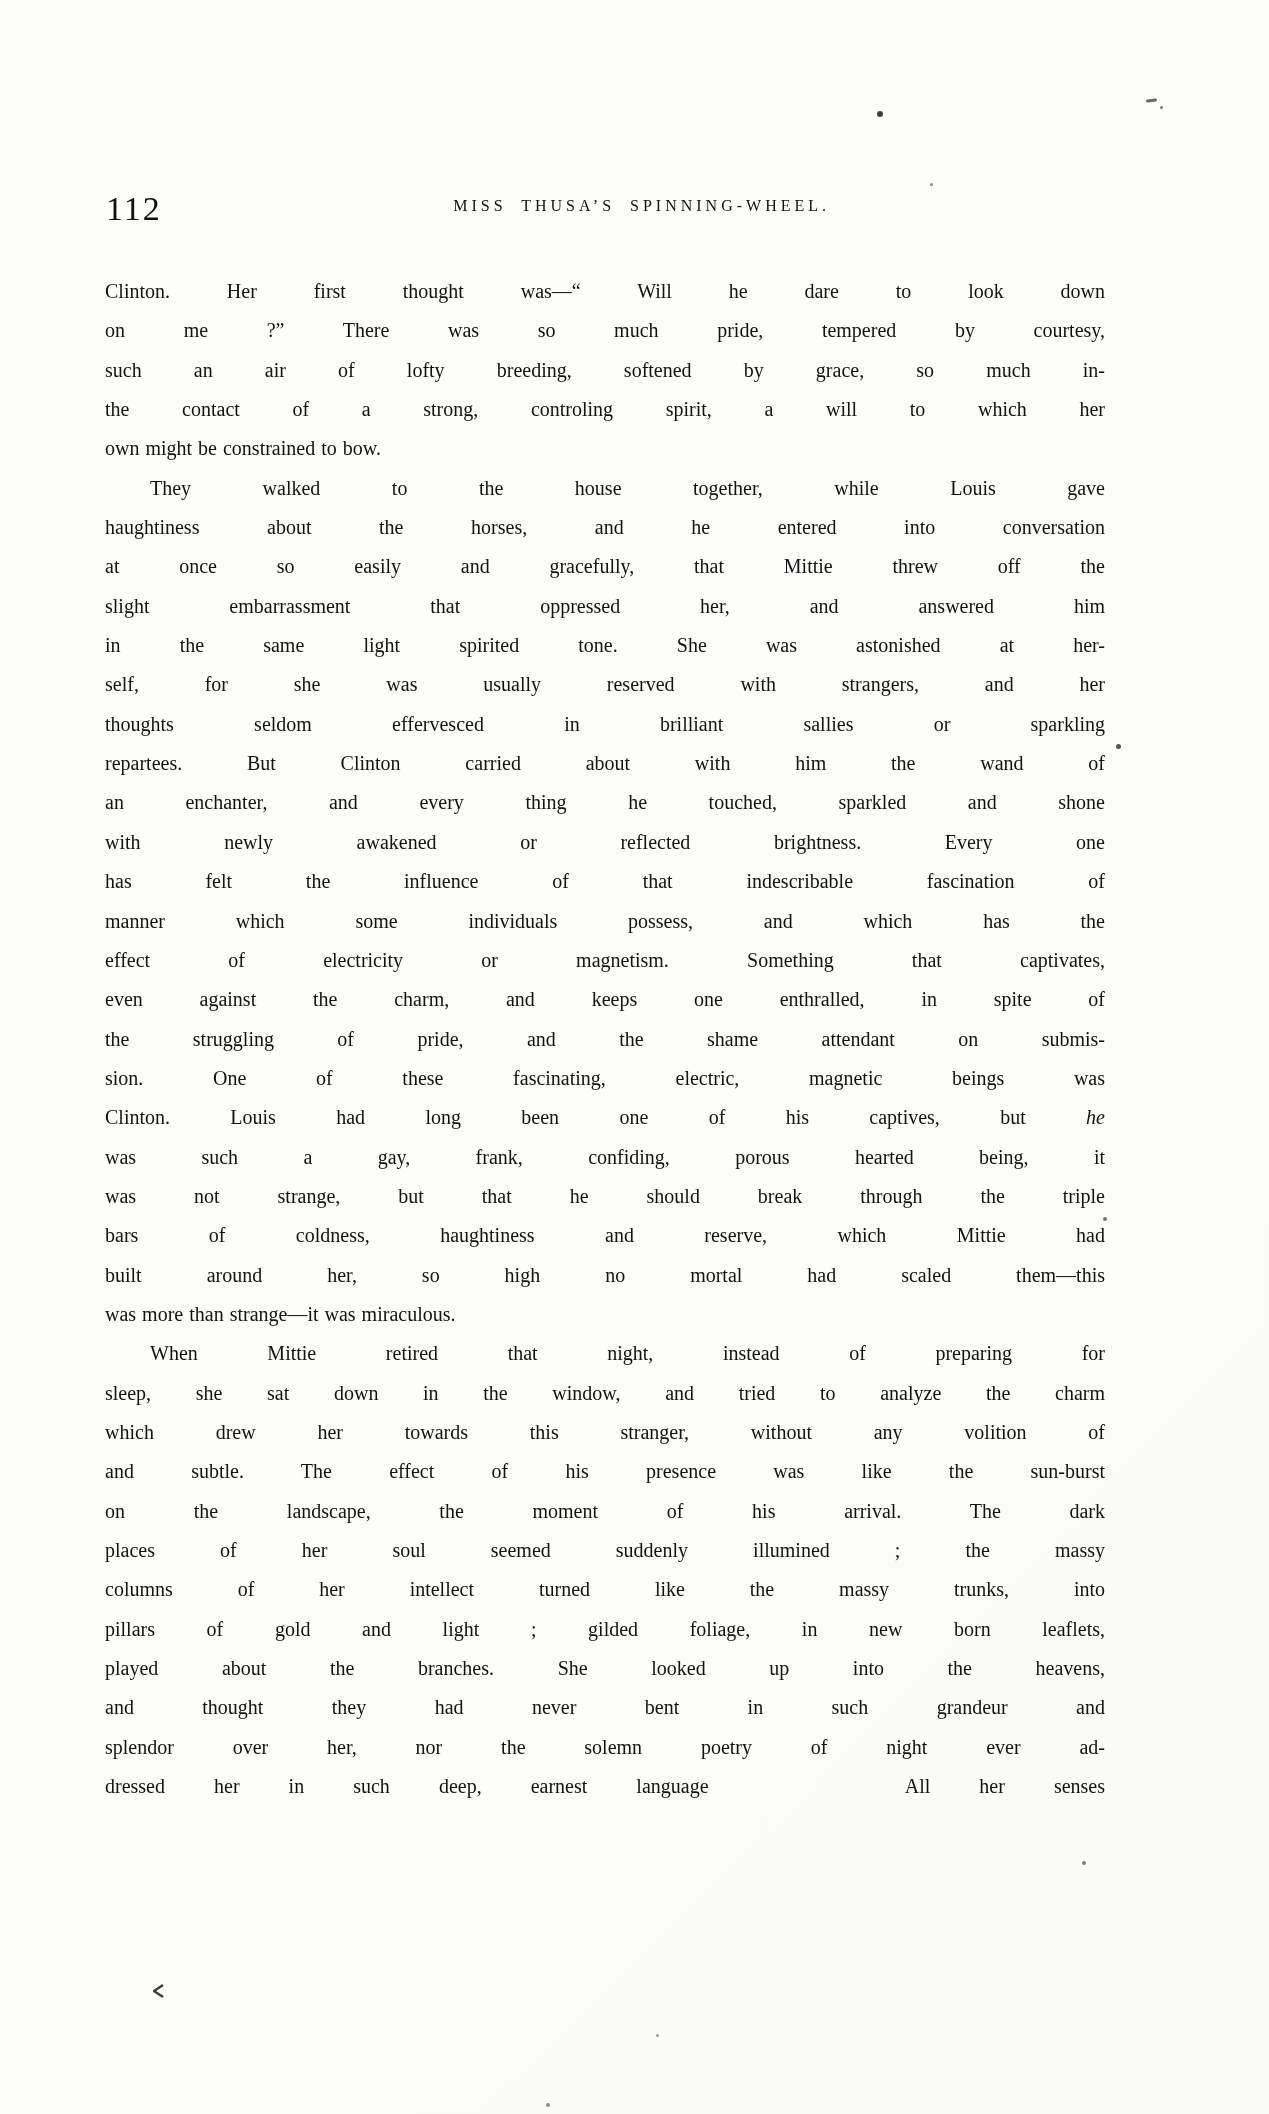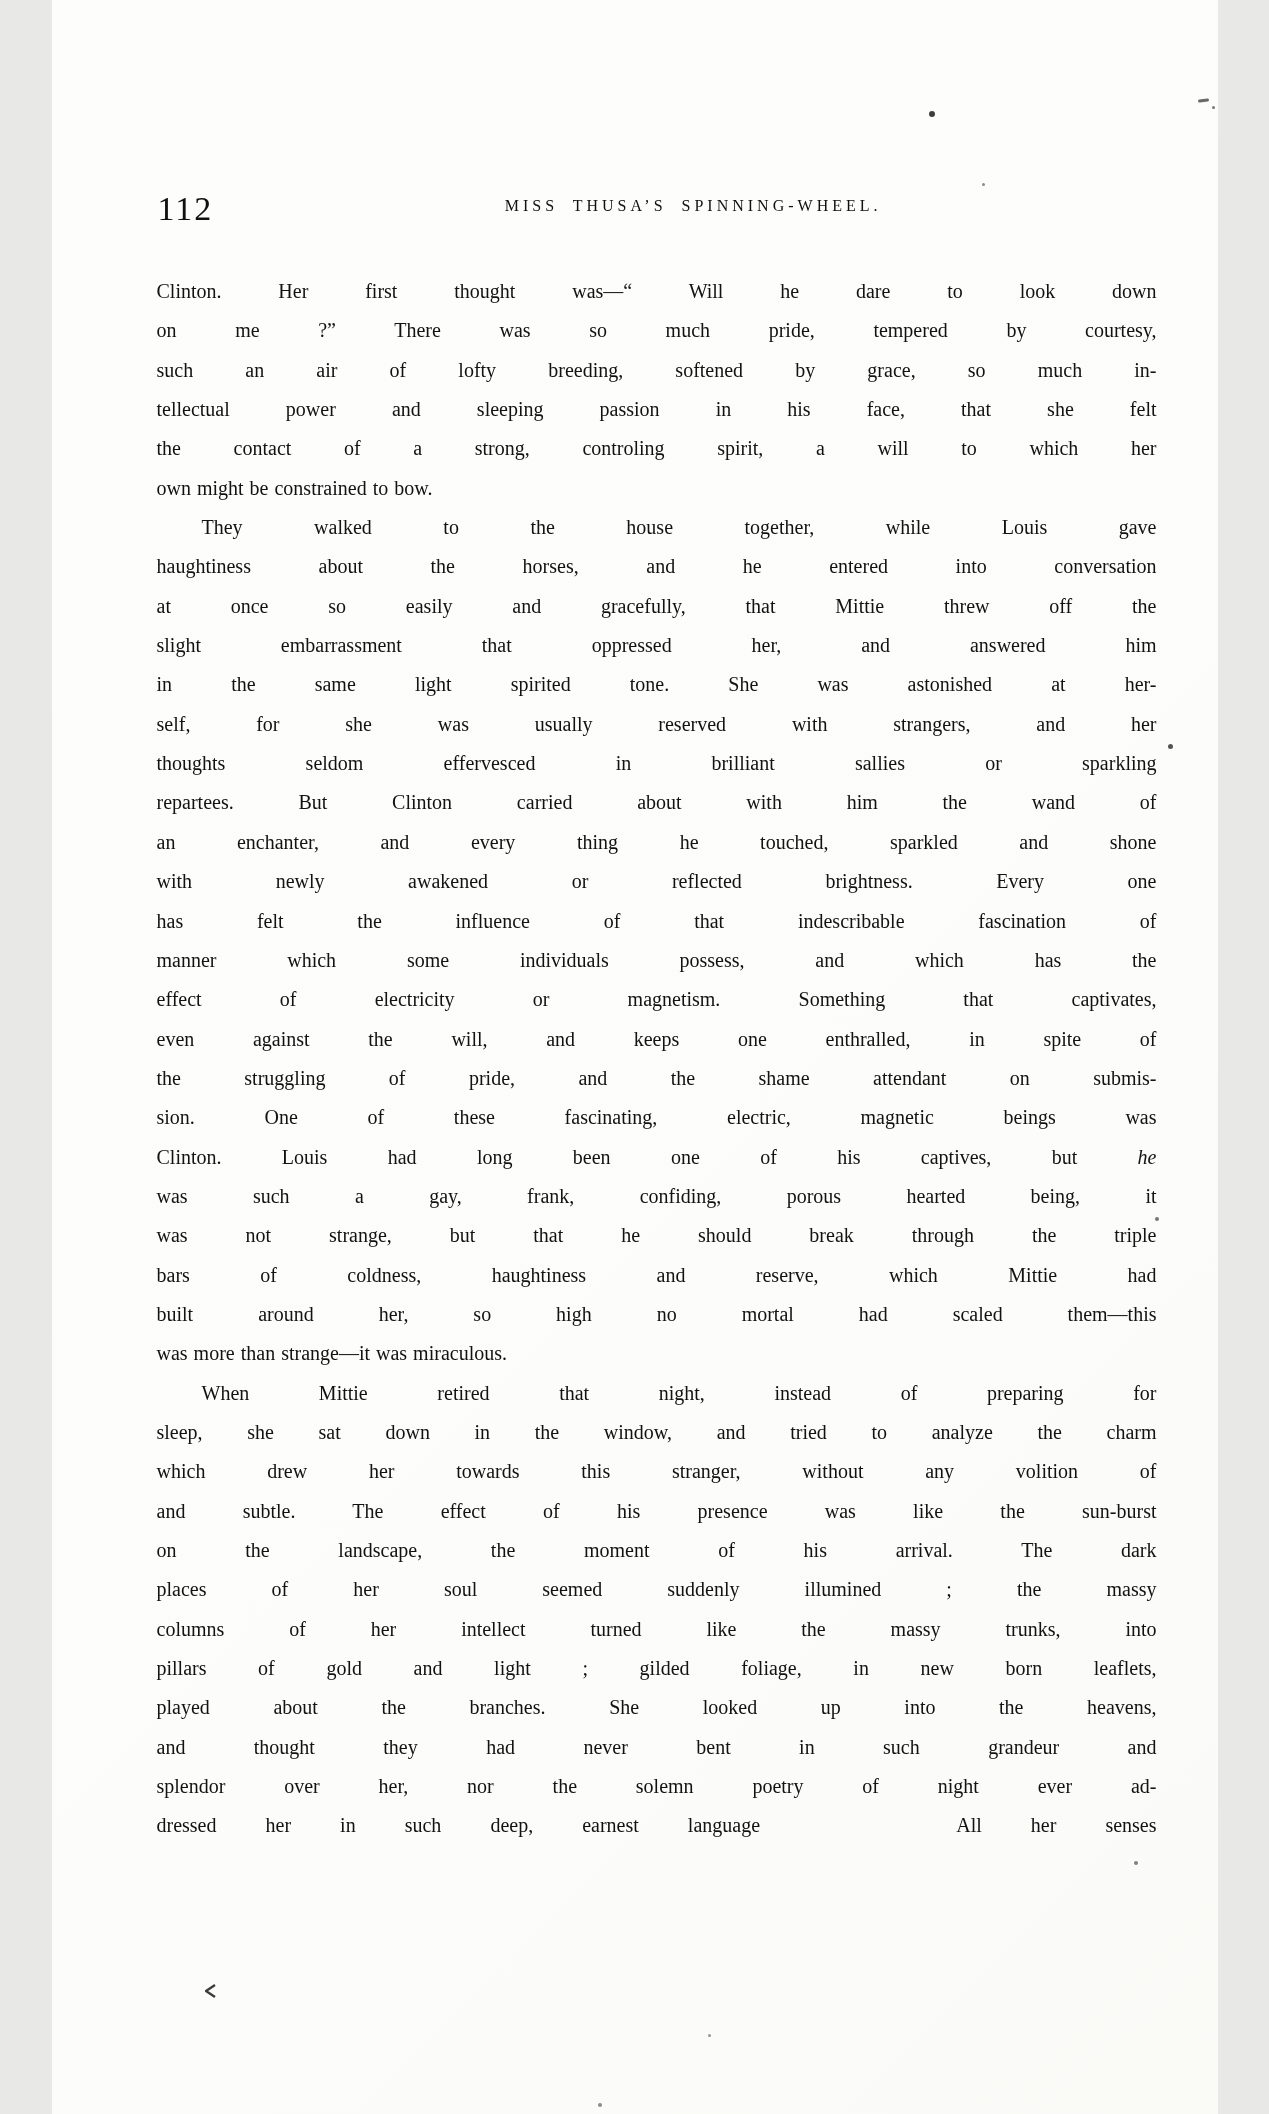--- a/index.html
+++ b/index.html
@@ -5,7 +5,7 @@
   html, body { margin: 0; padding: 0; background: #e8e8e6; }
   .page {
     position: relative;
-    width: 1166px;
+    width: 1269px;
     height: 2114px;
     margin: 0 auto;
     background: linear-gradient(135deg, #fdfdfb 0%, #fcfcfa 60%, #fafaf7 100%);

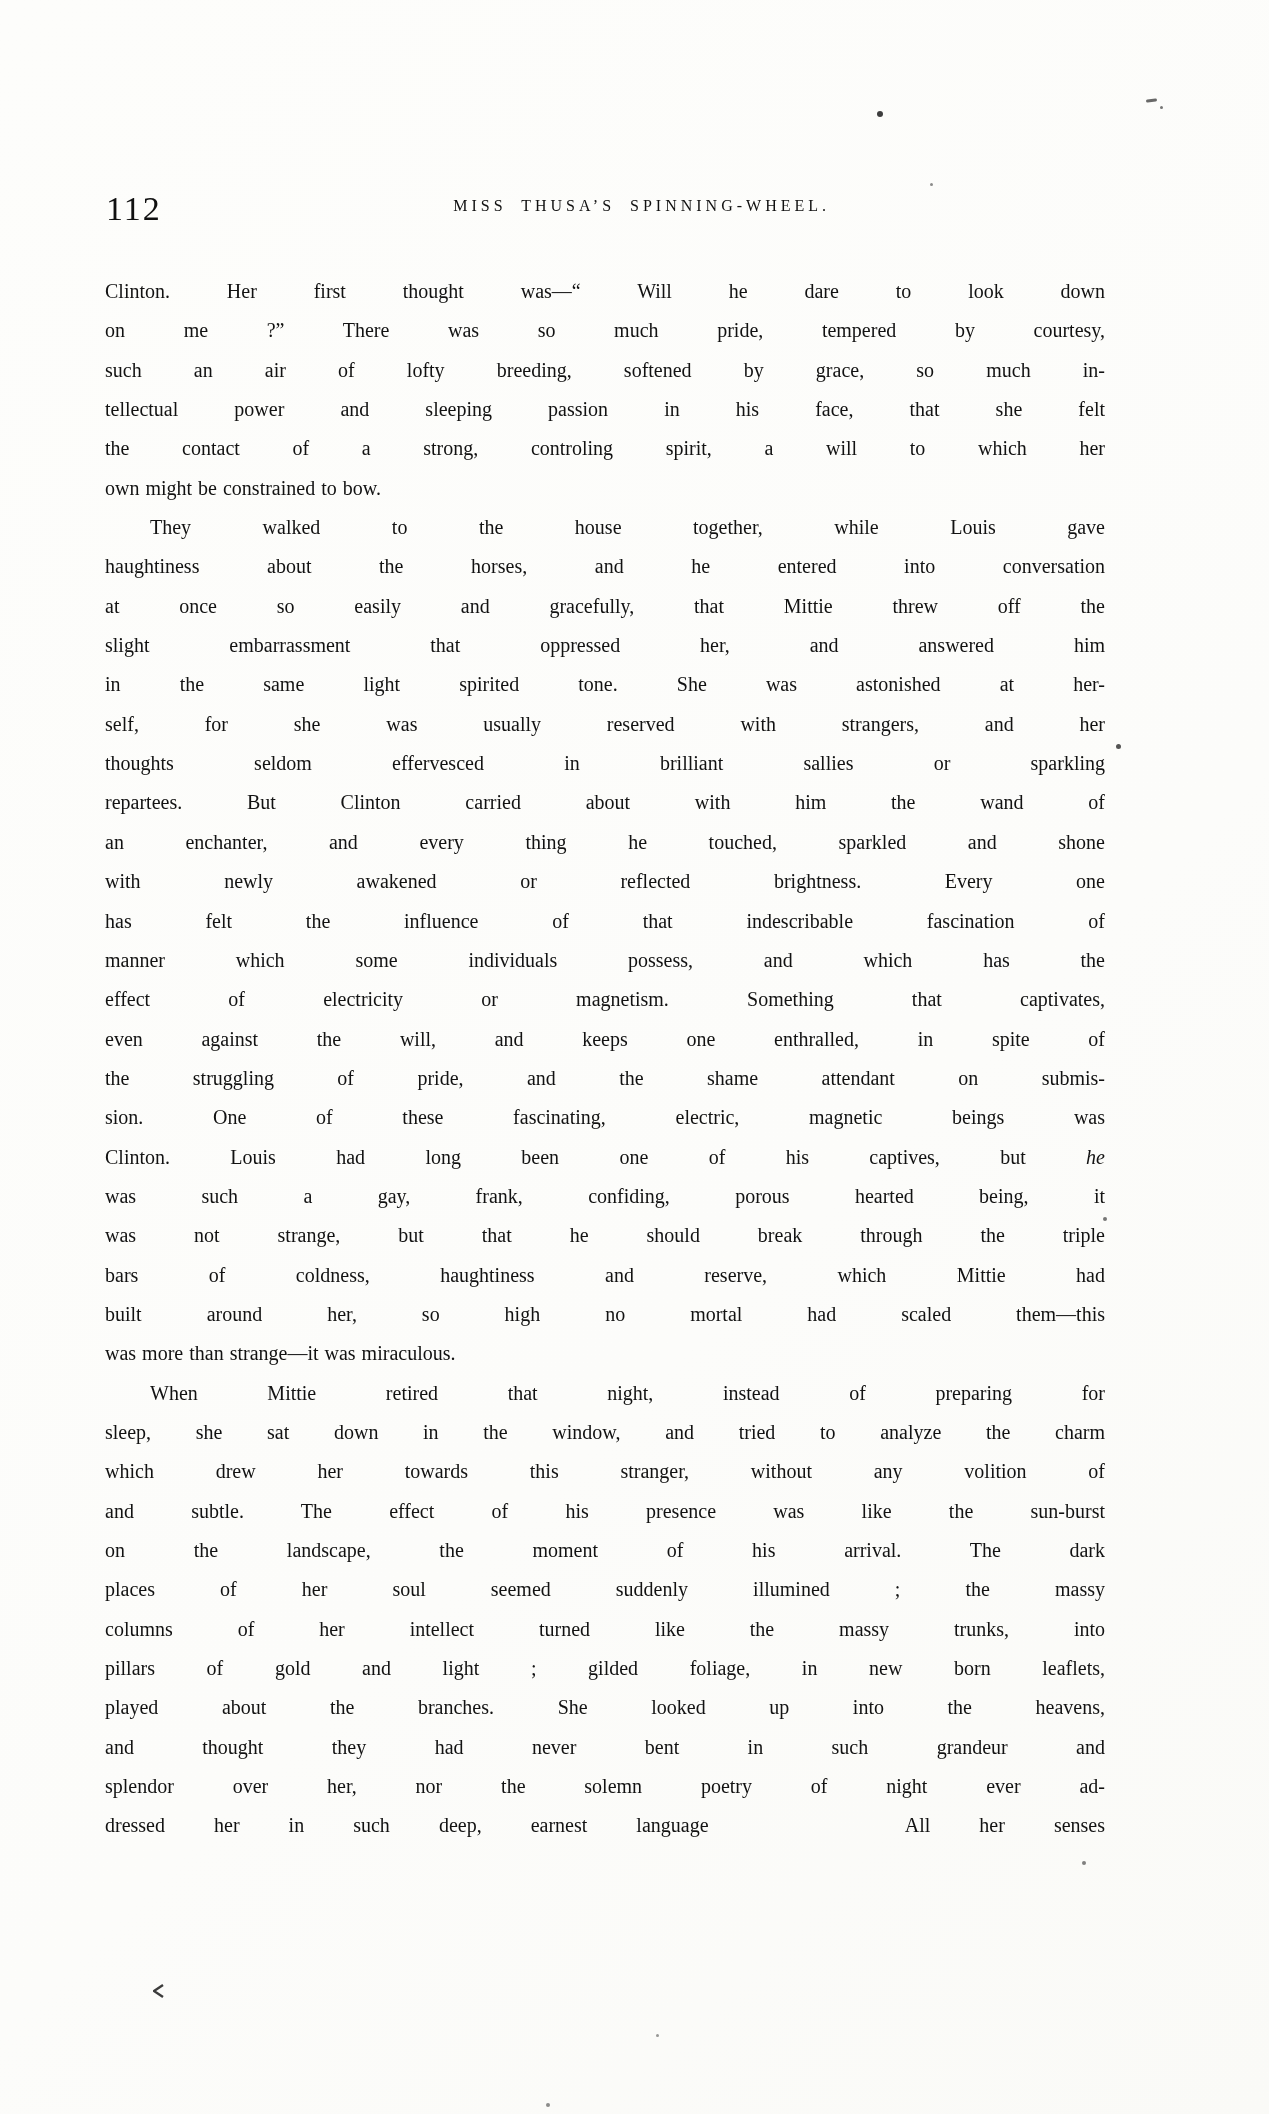--- a/index.html
+++ b/index.html
@@ -78,7 +78,6 @@
       <div class="line">Clinton.  Her first thought was—“ Will he dare to look down</div>
       <div class="line">on me ?”  There was so much pride, tempered by courtesy,</div>
       <div class="line">such an air of lofty breeding, softened by grace, so much in-</div>
-      <div class="line">tellectual power and sleeping passion in his face, that she felt</div>
       <div class="line">the contact of a strong, controling spirit, a will to which her</div>
       <div class="line no-just">own might be constrained to bow.</div>
       <div class="line indent">They walked to the house together, while Louis gave</div>

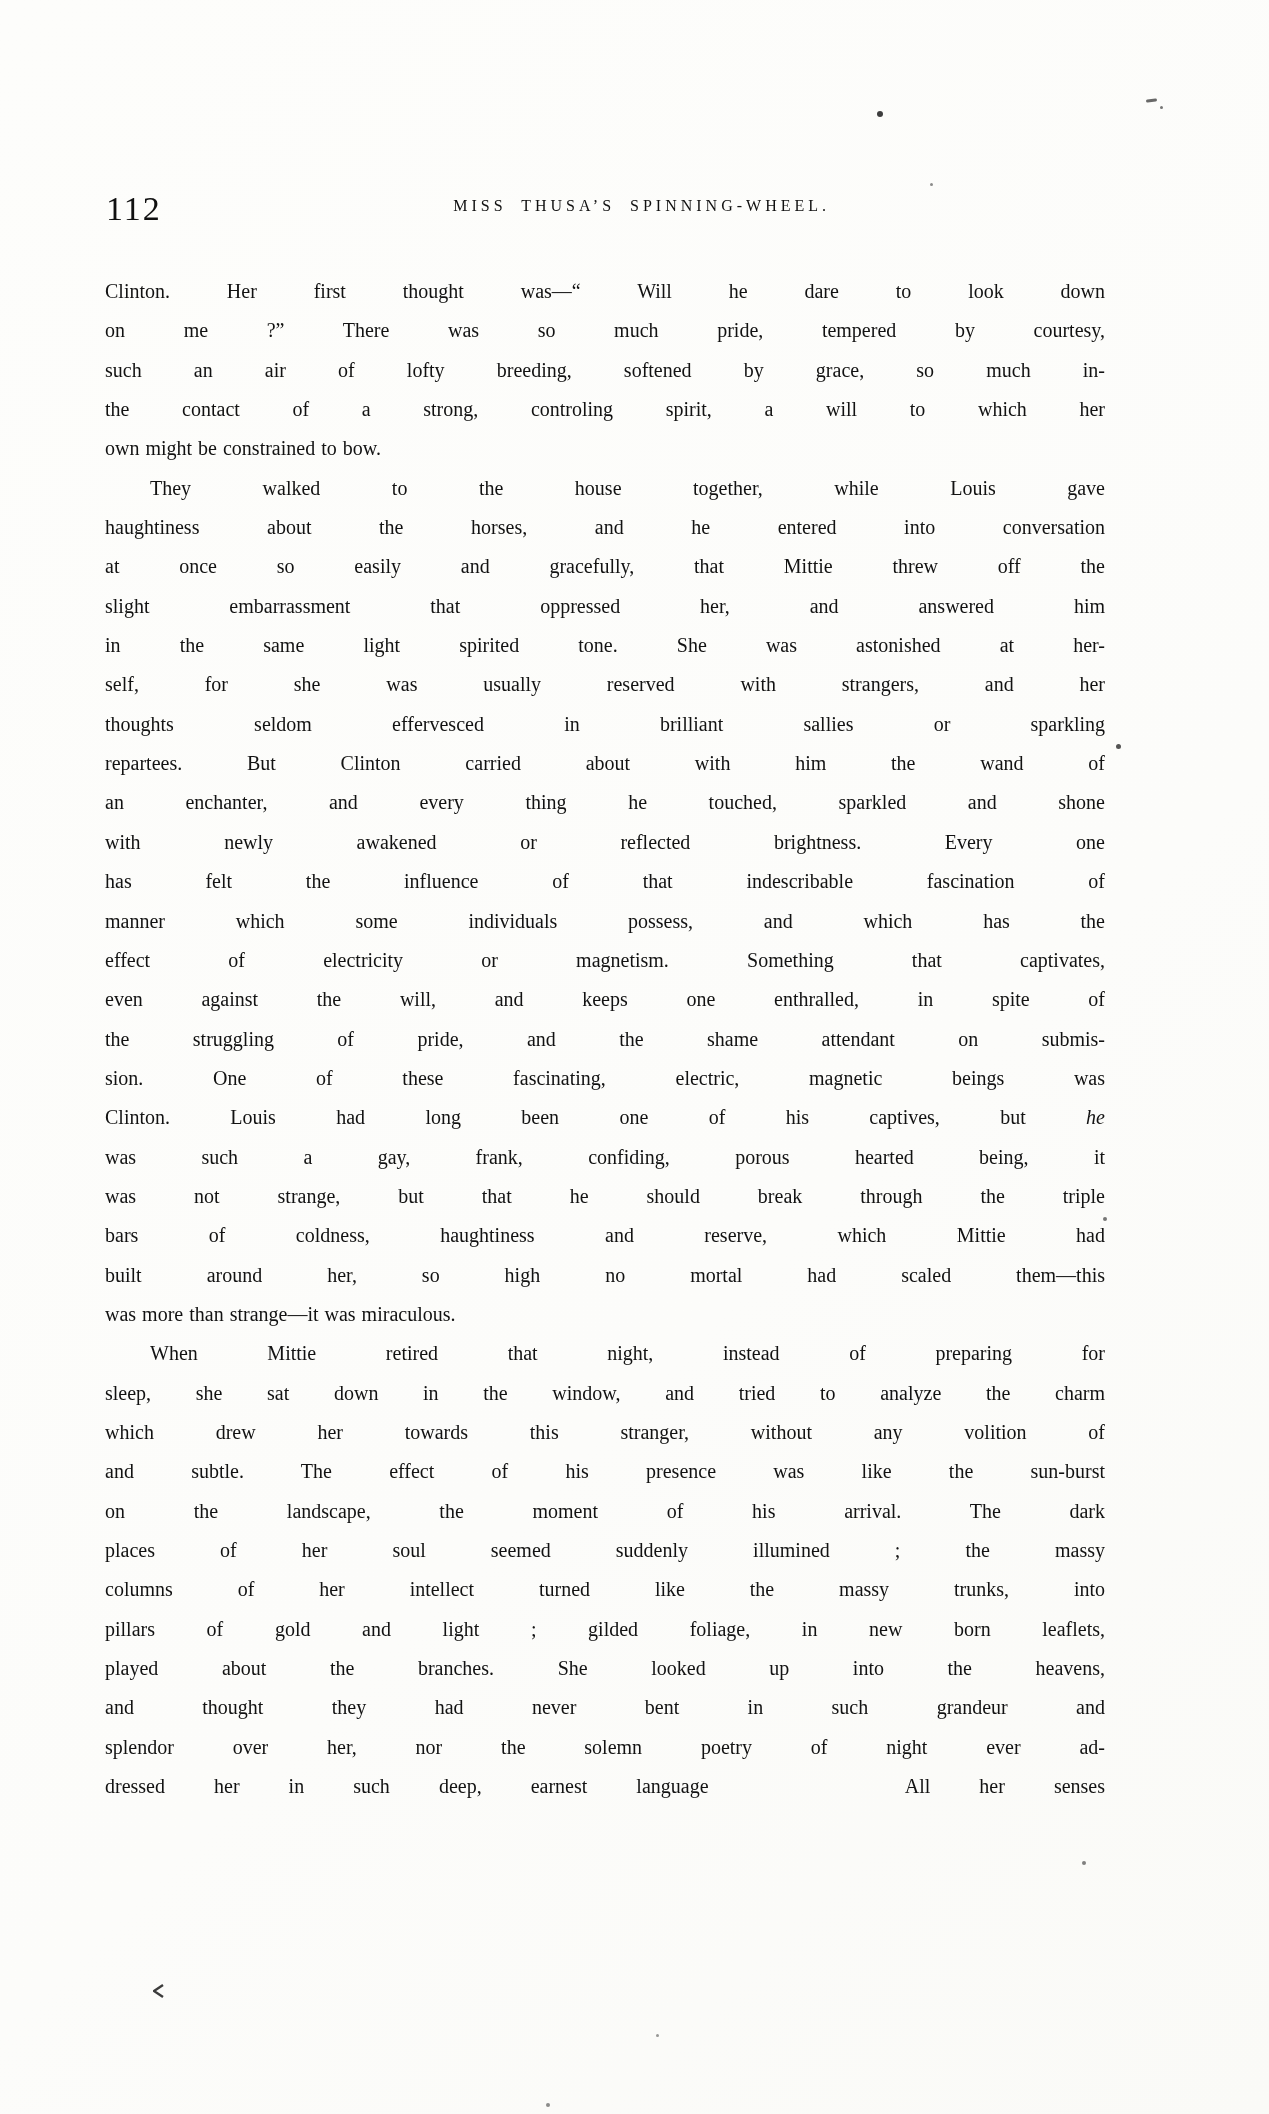--- a/index.html
+++ b/index.html
@@ -93,7 +93,7 @@
       <div class="line">has felt the influence of that indescribable fascination of</div>
       <div class="line">manner which some individuals possess, and which has the</div>
       <div class="line">effect of electricity or magnetism.  Something that captivates,</div>
-      <div class="line">even against the will, and keeps one enthralled, in spite of</div>
+      <div class="line">even against the charm, and keeps one enthralled, in spite of</div>
       <div class="line">the struggling of pride, and the shame attendant on submis-</div>
       <div class="line">sion.  One of these fascinating, electric, magnetic beings was</div>
       <div class="line">Clinton.  Louis had long been one of his captives, but <i>he</i></div>

